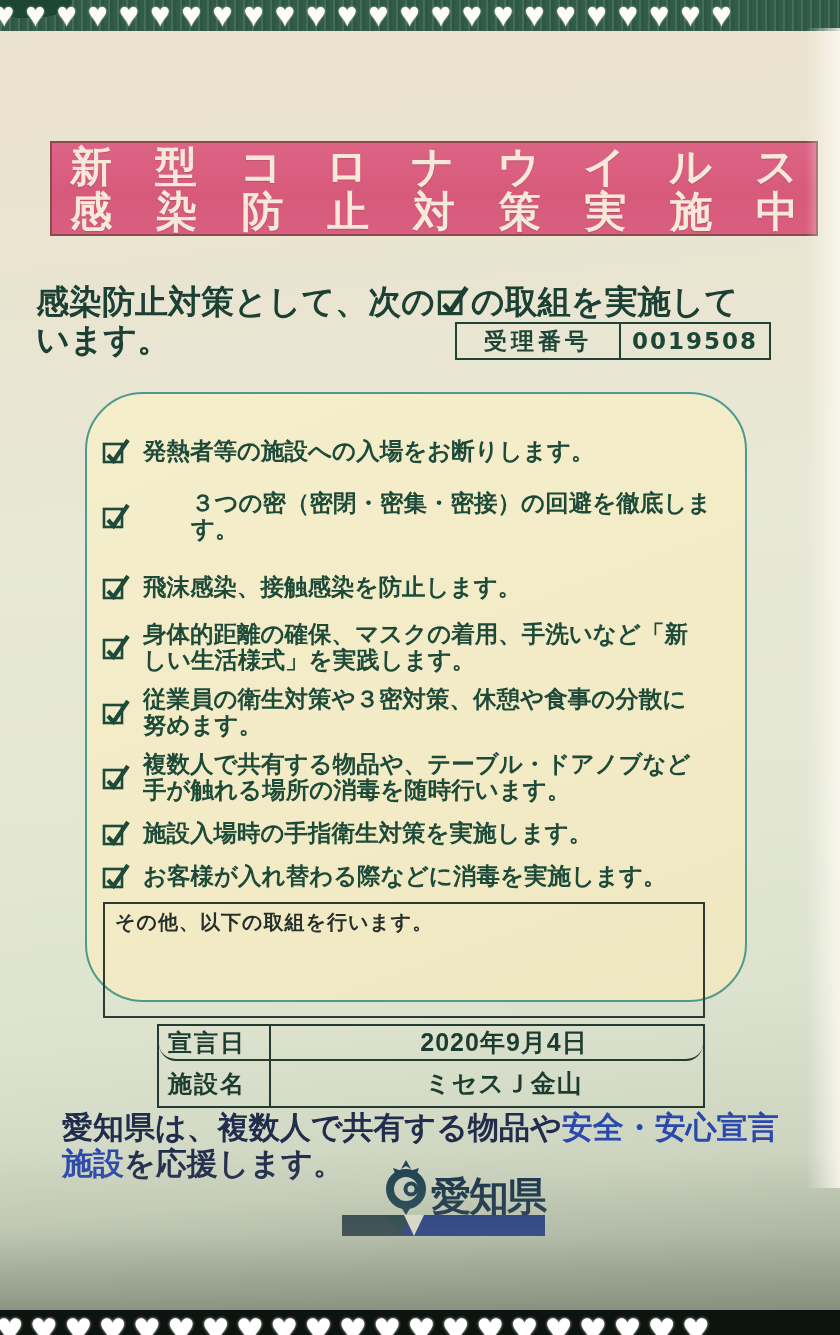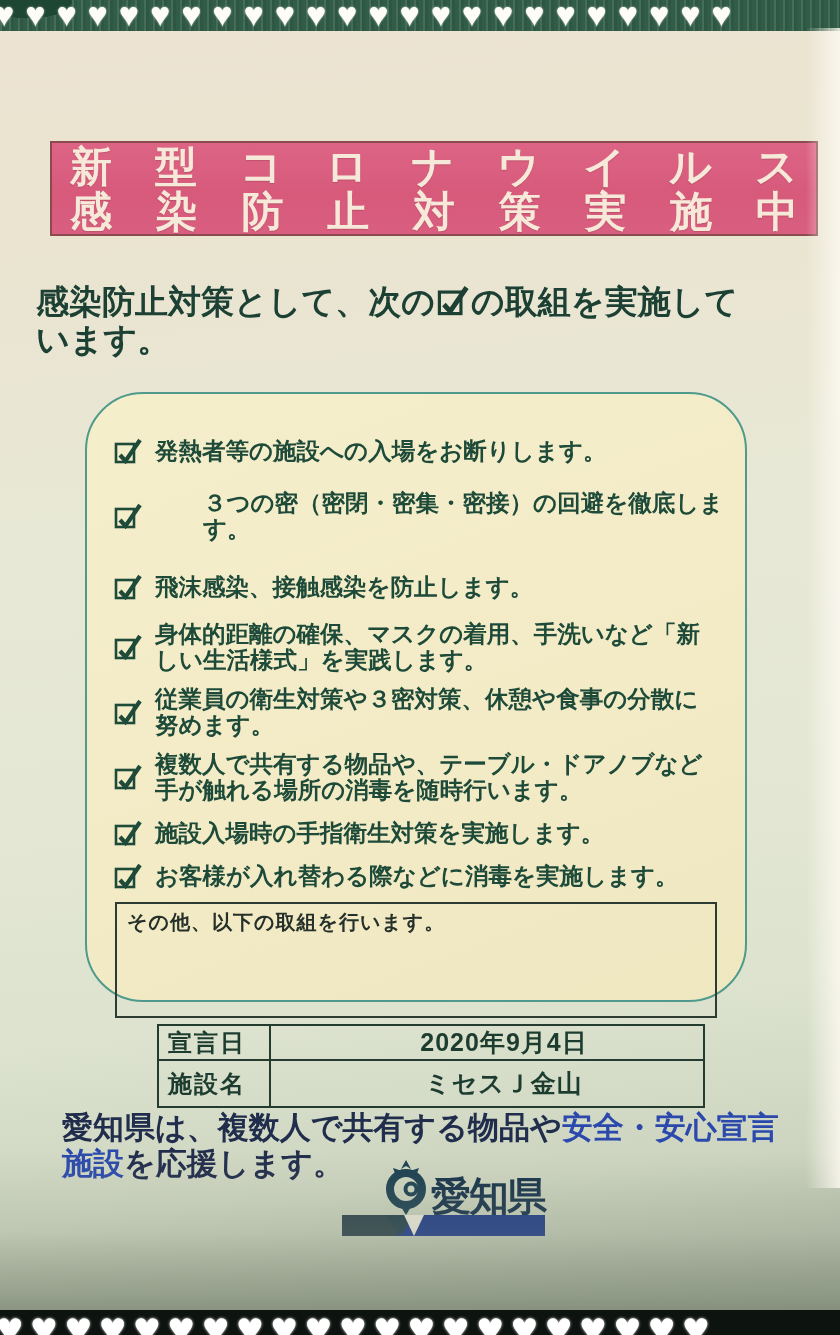--- a/index.html
+++ b/index.html
@@ -171,6 +171,10 @@
       </svg><span>の取組を実施しています。</span>
   </div>
 
+  <div class="receipt">
+    <div class="cell label">受理番号</div>
+    <div class="cell number">0019508</div>
+  </div>
 
   <div class="main-box">
     <div class="check-list">

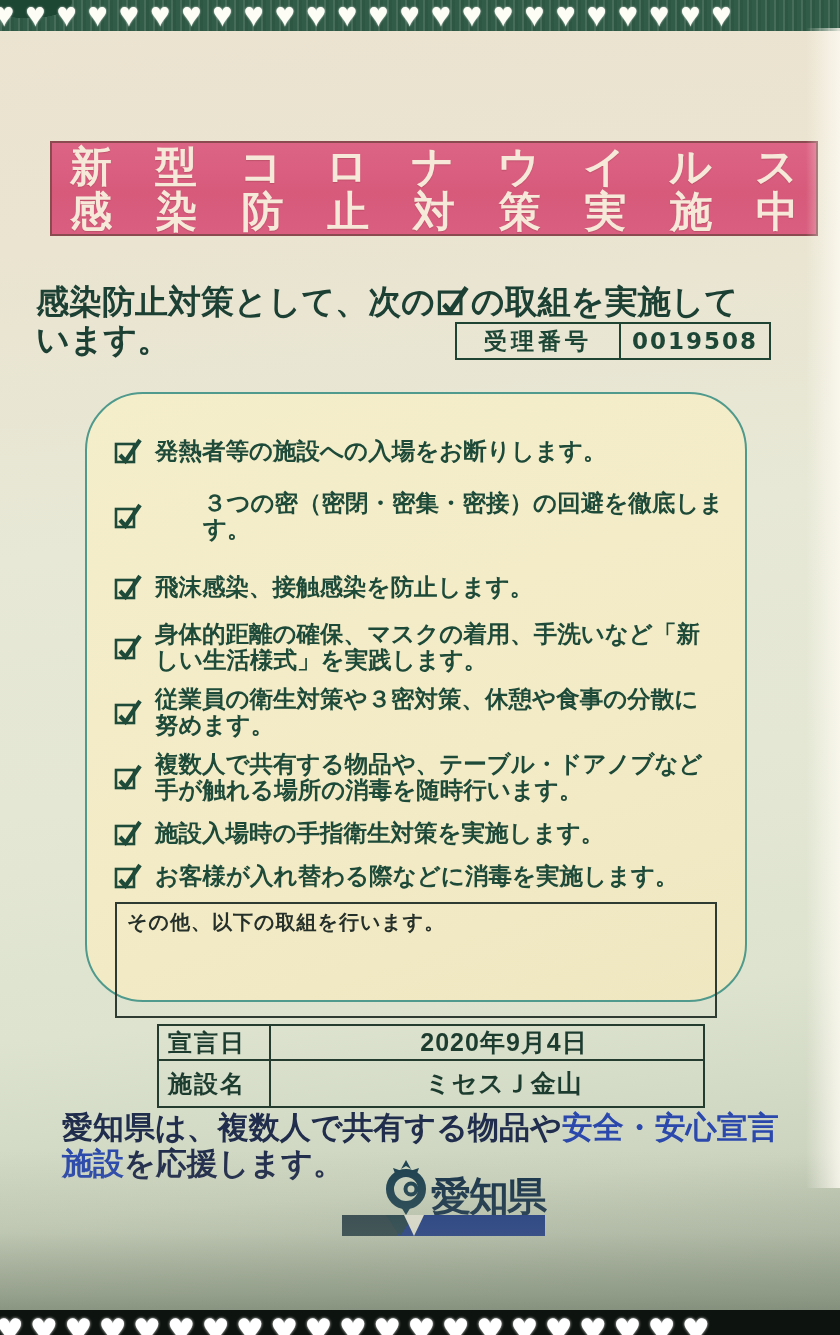--- a/index.html
+++ b/index.html
@@ -69,7 +69,7 @@
     position:absolute;left:85px;top:392px;width:662px;height:610px;box-sizing:border-box;
     border:2px solid #4f9a8c;border-radius:58px;
     background:linear-gradient(160deg,#f5eecb 0%,#f3ebc6 60%,#efe7c0 100%);
-    padding:42px 20px 0 26px;
+    padding:42px 20px 0 14px;
   }
   .check-item{display:flex;align-items:center;margin-bottom:13px;}
   .check-item:nth-child(1){margin-bottom:24px;}

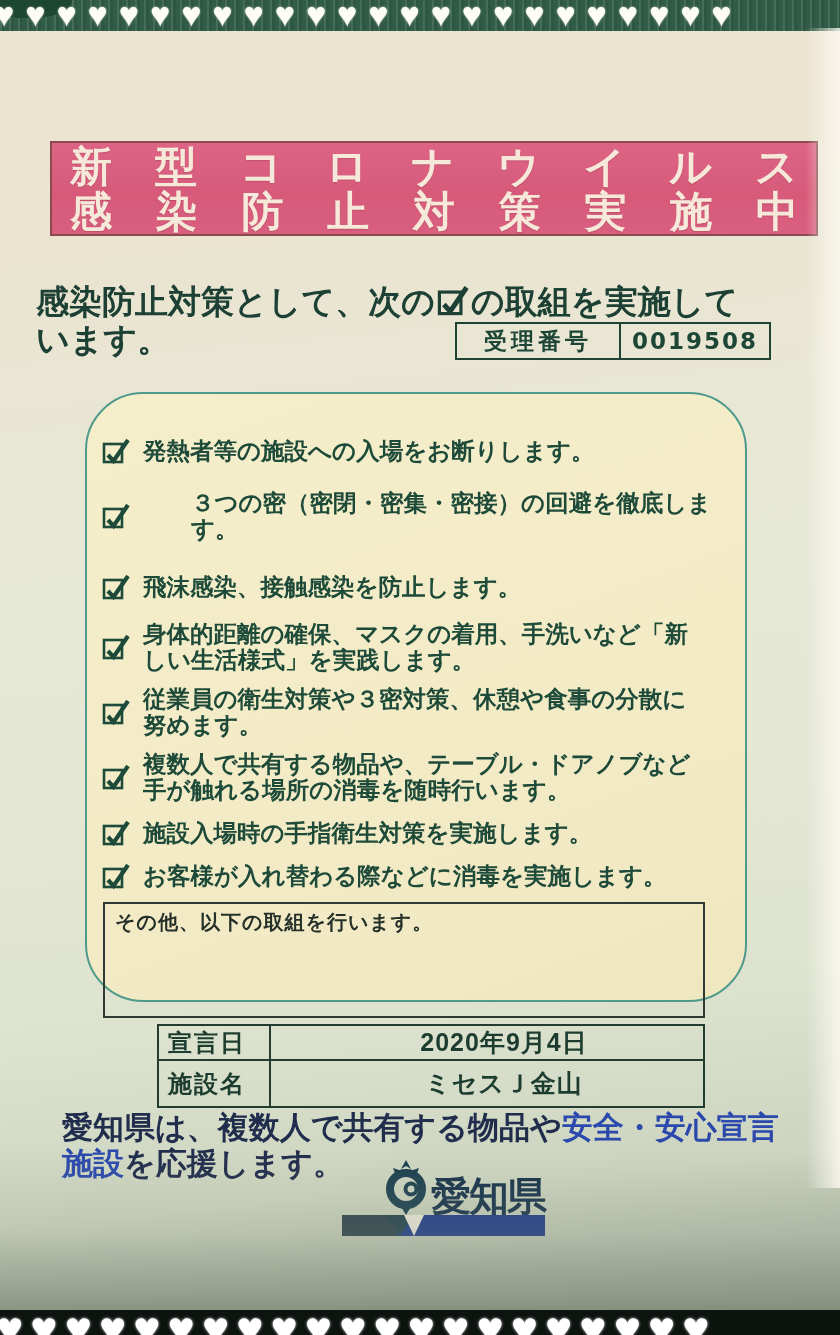--- a/index.html
+++ b/index.html
@@ -92,7 +92,7 @@
     position:absolute;left:157px;top:1024px;width:548px;box-sizing:border-box;
     border:2px solid #233c2f;
   }
-  .decl-row{display:flex;}
+  .decl-row{display:flex;border-radius:17px;}
   .decl-row.r1{height:33px;border-bottom:2px solid #233c2f;}
   .decl-row.r2{height:45px;}
   .decl-label{

